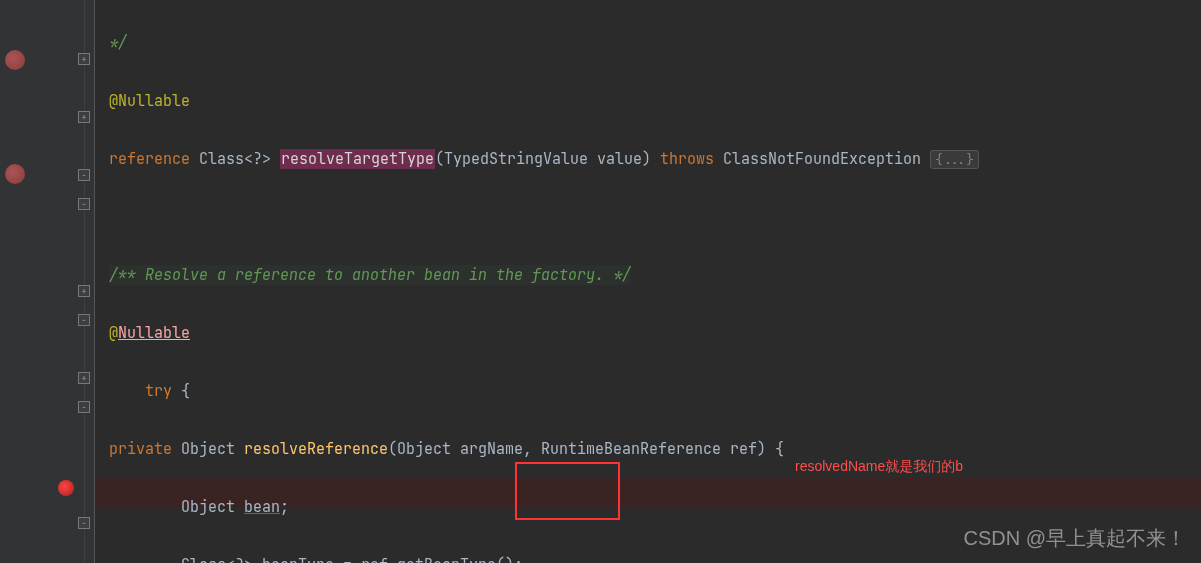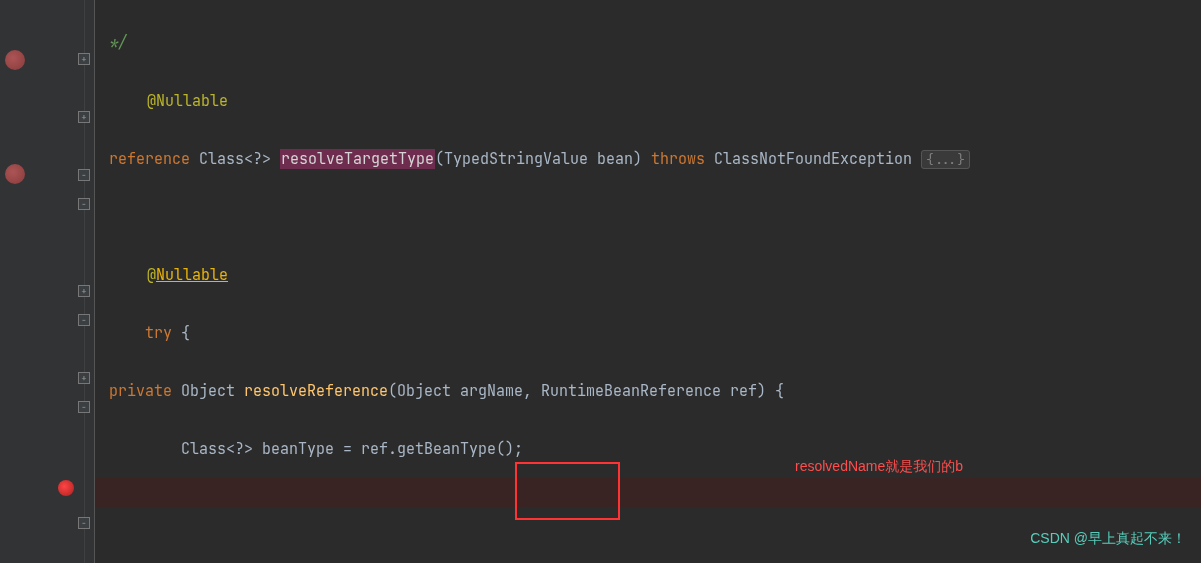--- a/index.html
+++ b/index.html
@@ -67,7 +67,7 @@
     .line { height: 29px; }
     .doc-comment { color: #629755; font-style: italic; }
     .doc-comment-box { background: #32593d22; }
-    .annotation { color: #bbb529; margin-left: 38px; }
+    .annotation { color: #bbb529; }
     .annotation-link { color: #eab308; text-decoration: underline; margin-top: 28px; }
     .keyword { color: #cc7832; }
     .method-def { color: #ffc66d; }

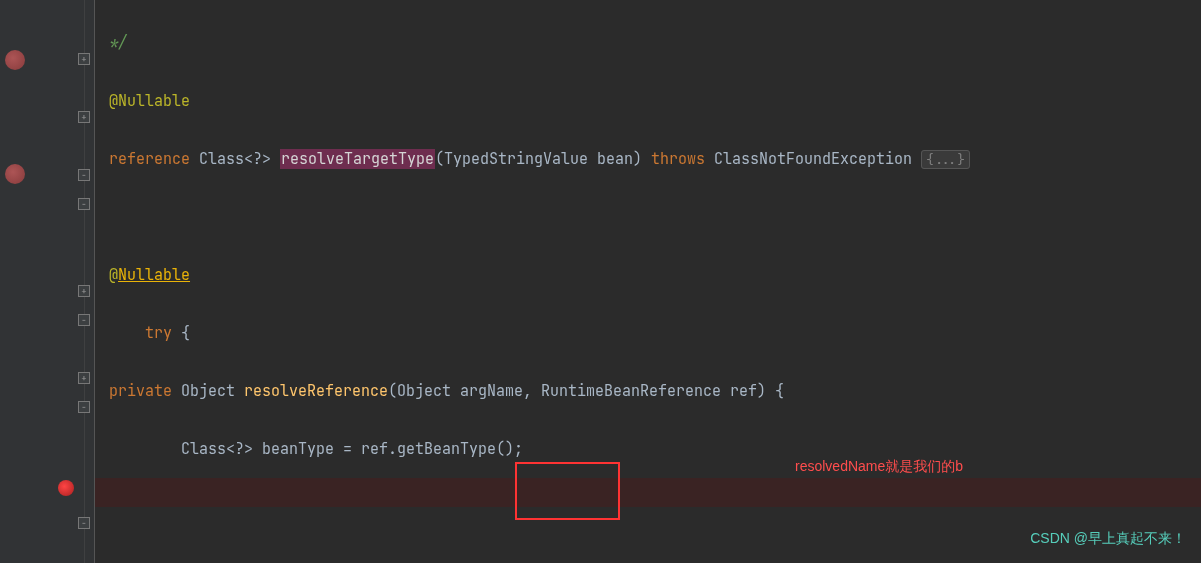--- a/index.html
+++ b/index.html
@@ -128,7 +128,7 @@
 <div class="code-area">
 <div class="line"><span class="doc-comment">*/</span></div>
 <div class="line"><span class="annotation">@Nullable</span></div>
-<div class="line"><span class="keyword">reference</span><span> </span><span>Class&lt;?&gt; </span><span class="highlight-search">resolveTargetType</span><span>(TypedStringValue bean) </span><span class="keyword">throws</span><span> ClassNotFoundException </span><span class="folded">{...}</span></div>
+<div class="line"><span class="keyword">reference</span><span> </span><span>Class&lt;?&gt; </span><span class="highlight-search">resolveTargetType</span><span>(TypedStringValue value) </span><span class="keyword">throws</span><span> ClassNotFoundException </span><span class="folded">{...}</span></div>
 <div class="line"></div>
 <div class="line"><span class="annotation">@</span><span class="annotation-link">Nullable</span></div>
 <div class="line">    <span class="keyword">try</span><span> {</span></div>

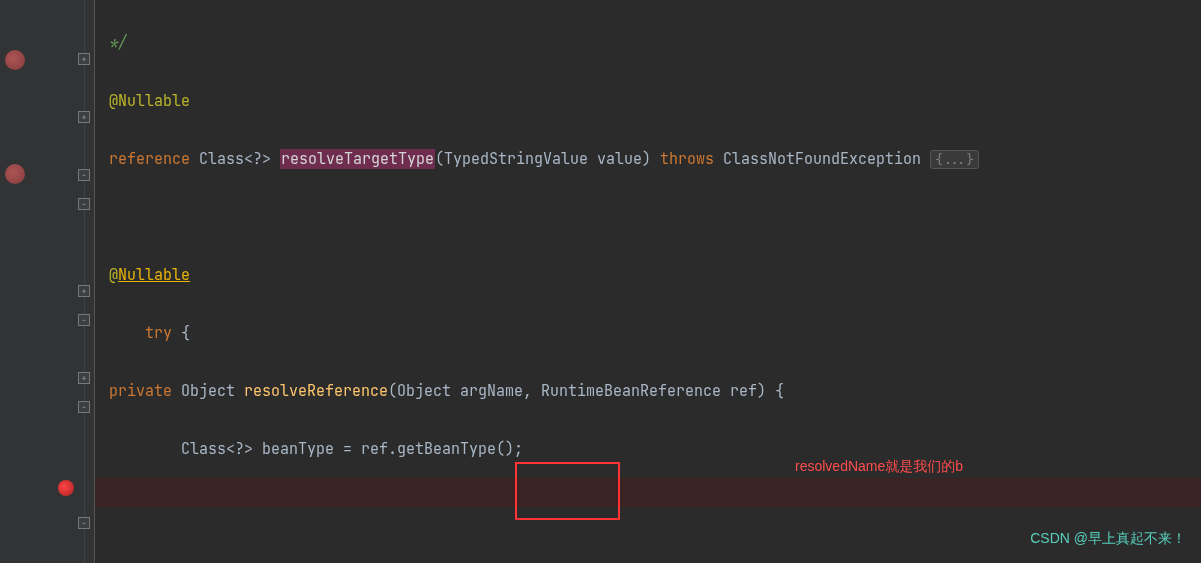--- a/index.html
+++ b/index.html
@@ -130,6 +130,7 @@
 <div class="line"><span class="annotation">@Nullable</span></div>
 <div class="line"><span class="keyword">reference</span><span> </span><span>Class&lt;?&gt; </span><span class="highlight-search">resolveTargetType</span><span>(TypedStringValue value) </span><span class="keyword">throws</span><span> ClassNotFoundException </span><span class="folded">{...}</span></div>
 <div class="line"></div>
+<div class="line"><span class="doc-comment doc-comment-box">/** Resolve a reference to another bean in the factory. */</span></div>
 <div class="line"><span class="annotation">@</span><span class="annotation-link">Nullable</span></div>
 <div class="line">    <span class="keyword">try</span><span> {</span></div>
 <div class="line"><span class="keyword">private</span><span> Object </span><span class="method-def">resolveReference</span><span>(Object argName, RuntimeBeanReference ref) {</span></div>

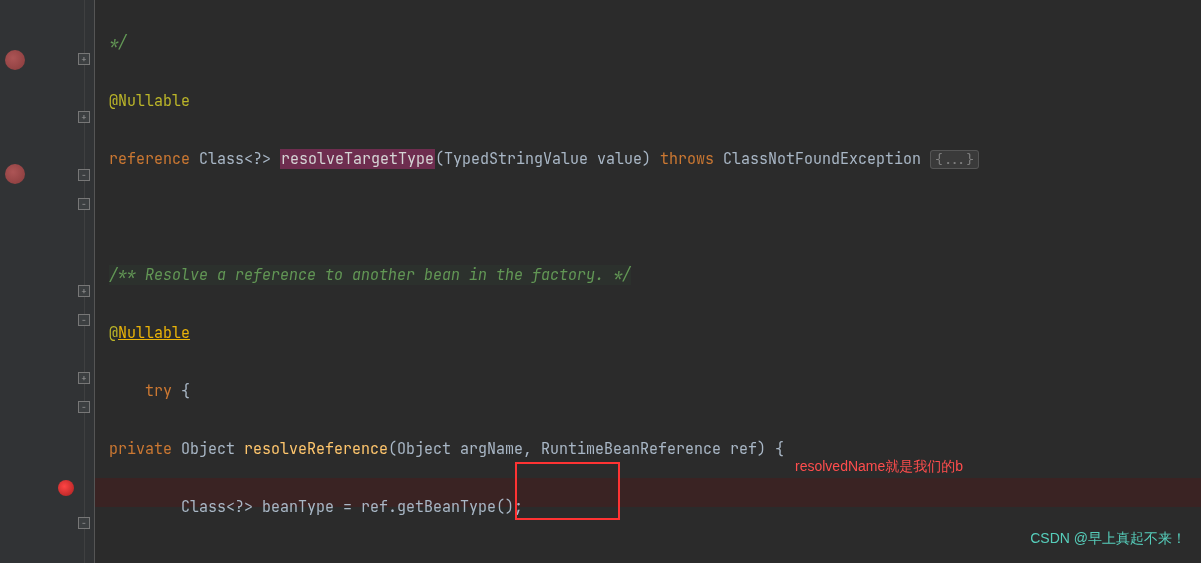--- a/index.html
+++ b/index.html
@@ -68,7 +68,7 @@
     .doc-comment { color: #629755; font-style: italic; }
     .doc-comment-box { background: #32593d22; }
     .annotation { color: #bbb529; }
-    .annotation-link { color: #eab308; text-decoration: underline; margin-top: 28px; }
+    .annotation-link { color: #fca5a5; text-decoration: underline; margin-top: 28px; }
     .keyword { color: #cc7832; }
     .method-def { color: #ffc66d; }
     .highlight-search { background: #6e2d4f; color: #d5d5d5; padding: 0 1px; }

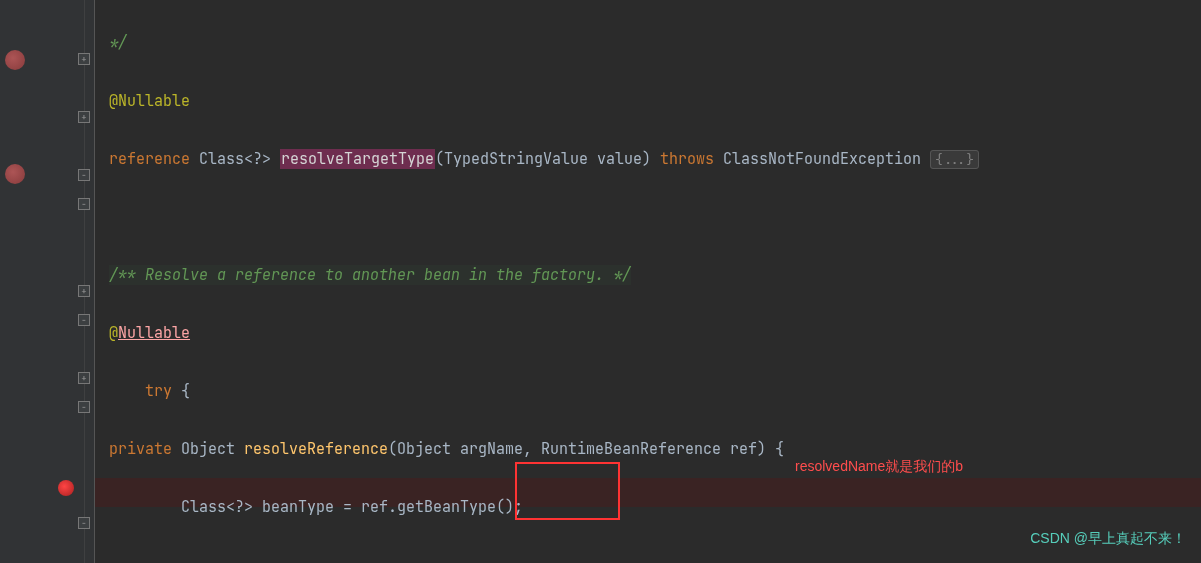--- a/index.html
+++ b/index.html
@@ -134,6 +134,7 @@
 <div class="line"><span class="annotation">@</span><span class="annotation-link">Nullable</span></div>
 <div class="line">    <span class="keyword">try</span><span> {</span></div>
 <div class="line"><span class="keyword">private</span><span> Object </span><span class="method-def">resolveReference</span><span>(Object argName, RuntimeBeanReference ref) {</span></div>
+<div class="line">        <span>Object </span><span class="underline">bean</span><span>;</span></div>
 <div class="line">        <span>Class&lt;?&gt; beanType = ref.getBeanType();</span></div>
 
 

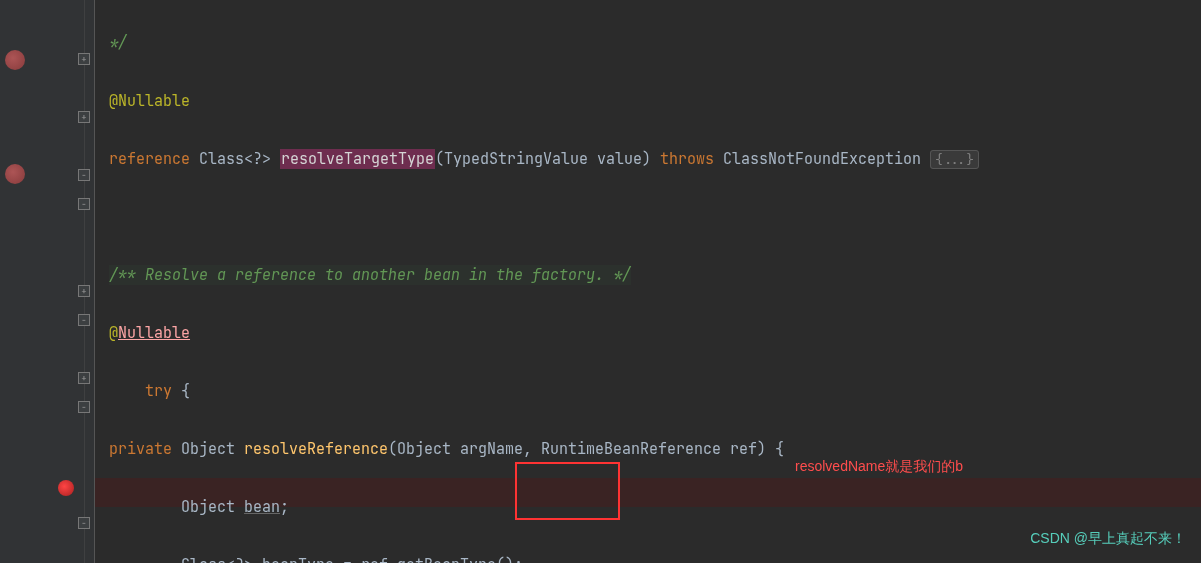--- a/index.html
+++ b/index.html
@@ -91,9 +91,9 @@
       position: absolute;
       right: 15px;
       bottom: 10px;
-      color: #5eead4;
+      color: #a3a3a3;
       font-family: sans-serif;
-      font-size: 14px;
+      font-size: 20px;
       opacity: 0.85;
     }
     .current-line-bg {

